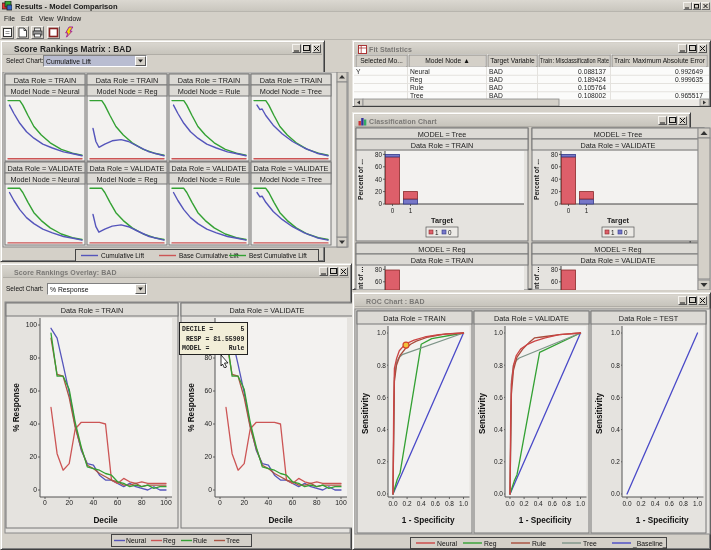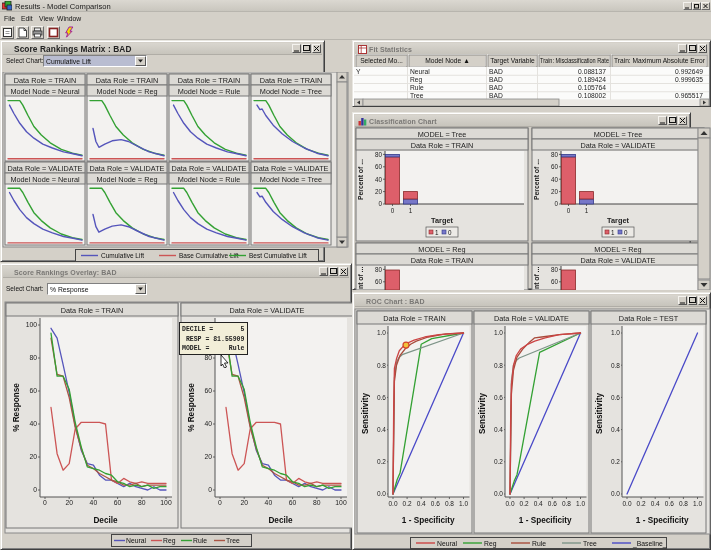--- a/index.html
+++ b/index.html
@@ -4,7 +4,7 @@
 body{width:711px;height:550px;overflow:hidden}
 .app{position:relative;width:711px;height:550px;background:#d4d0c8;font-family:"Liberation Sans", sans-serif;overflow:hidden}
 .tbar{position:absolute;left:0;top:0;width:711px;height:12px;background:linear-gradient(#dbd8d1,#c9c6be);border-bottom:1px solid #b8b5ae}
-.tbar .txt{position:absolute;left:15px;top:2px;font-size:7.6px;font-weight:normal;color:#1a1a1a}
+.tbar .txt{position:absolute;left:15px;top:2px;font-size:7.6px;font-weight:bold;color:#1a1a1a}
 .mbtn{position:absolute;top:2px;width:9px;height:8px;background:#d4d0c8;border:1px solid;border-color:#f4f2ee #6a6a6a #6a6a6a #f4f2ee}
 .menu{position:absolute;left:0;top:13px;width:711px;height:11px;background:#d4d0c8;font-size:6.8px;color:#111}
 .menu span{position:absolute;top:2px}

